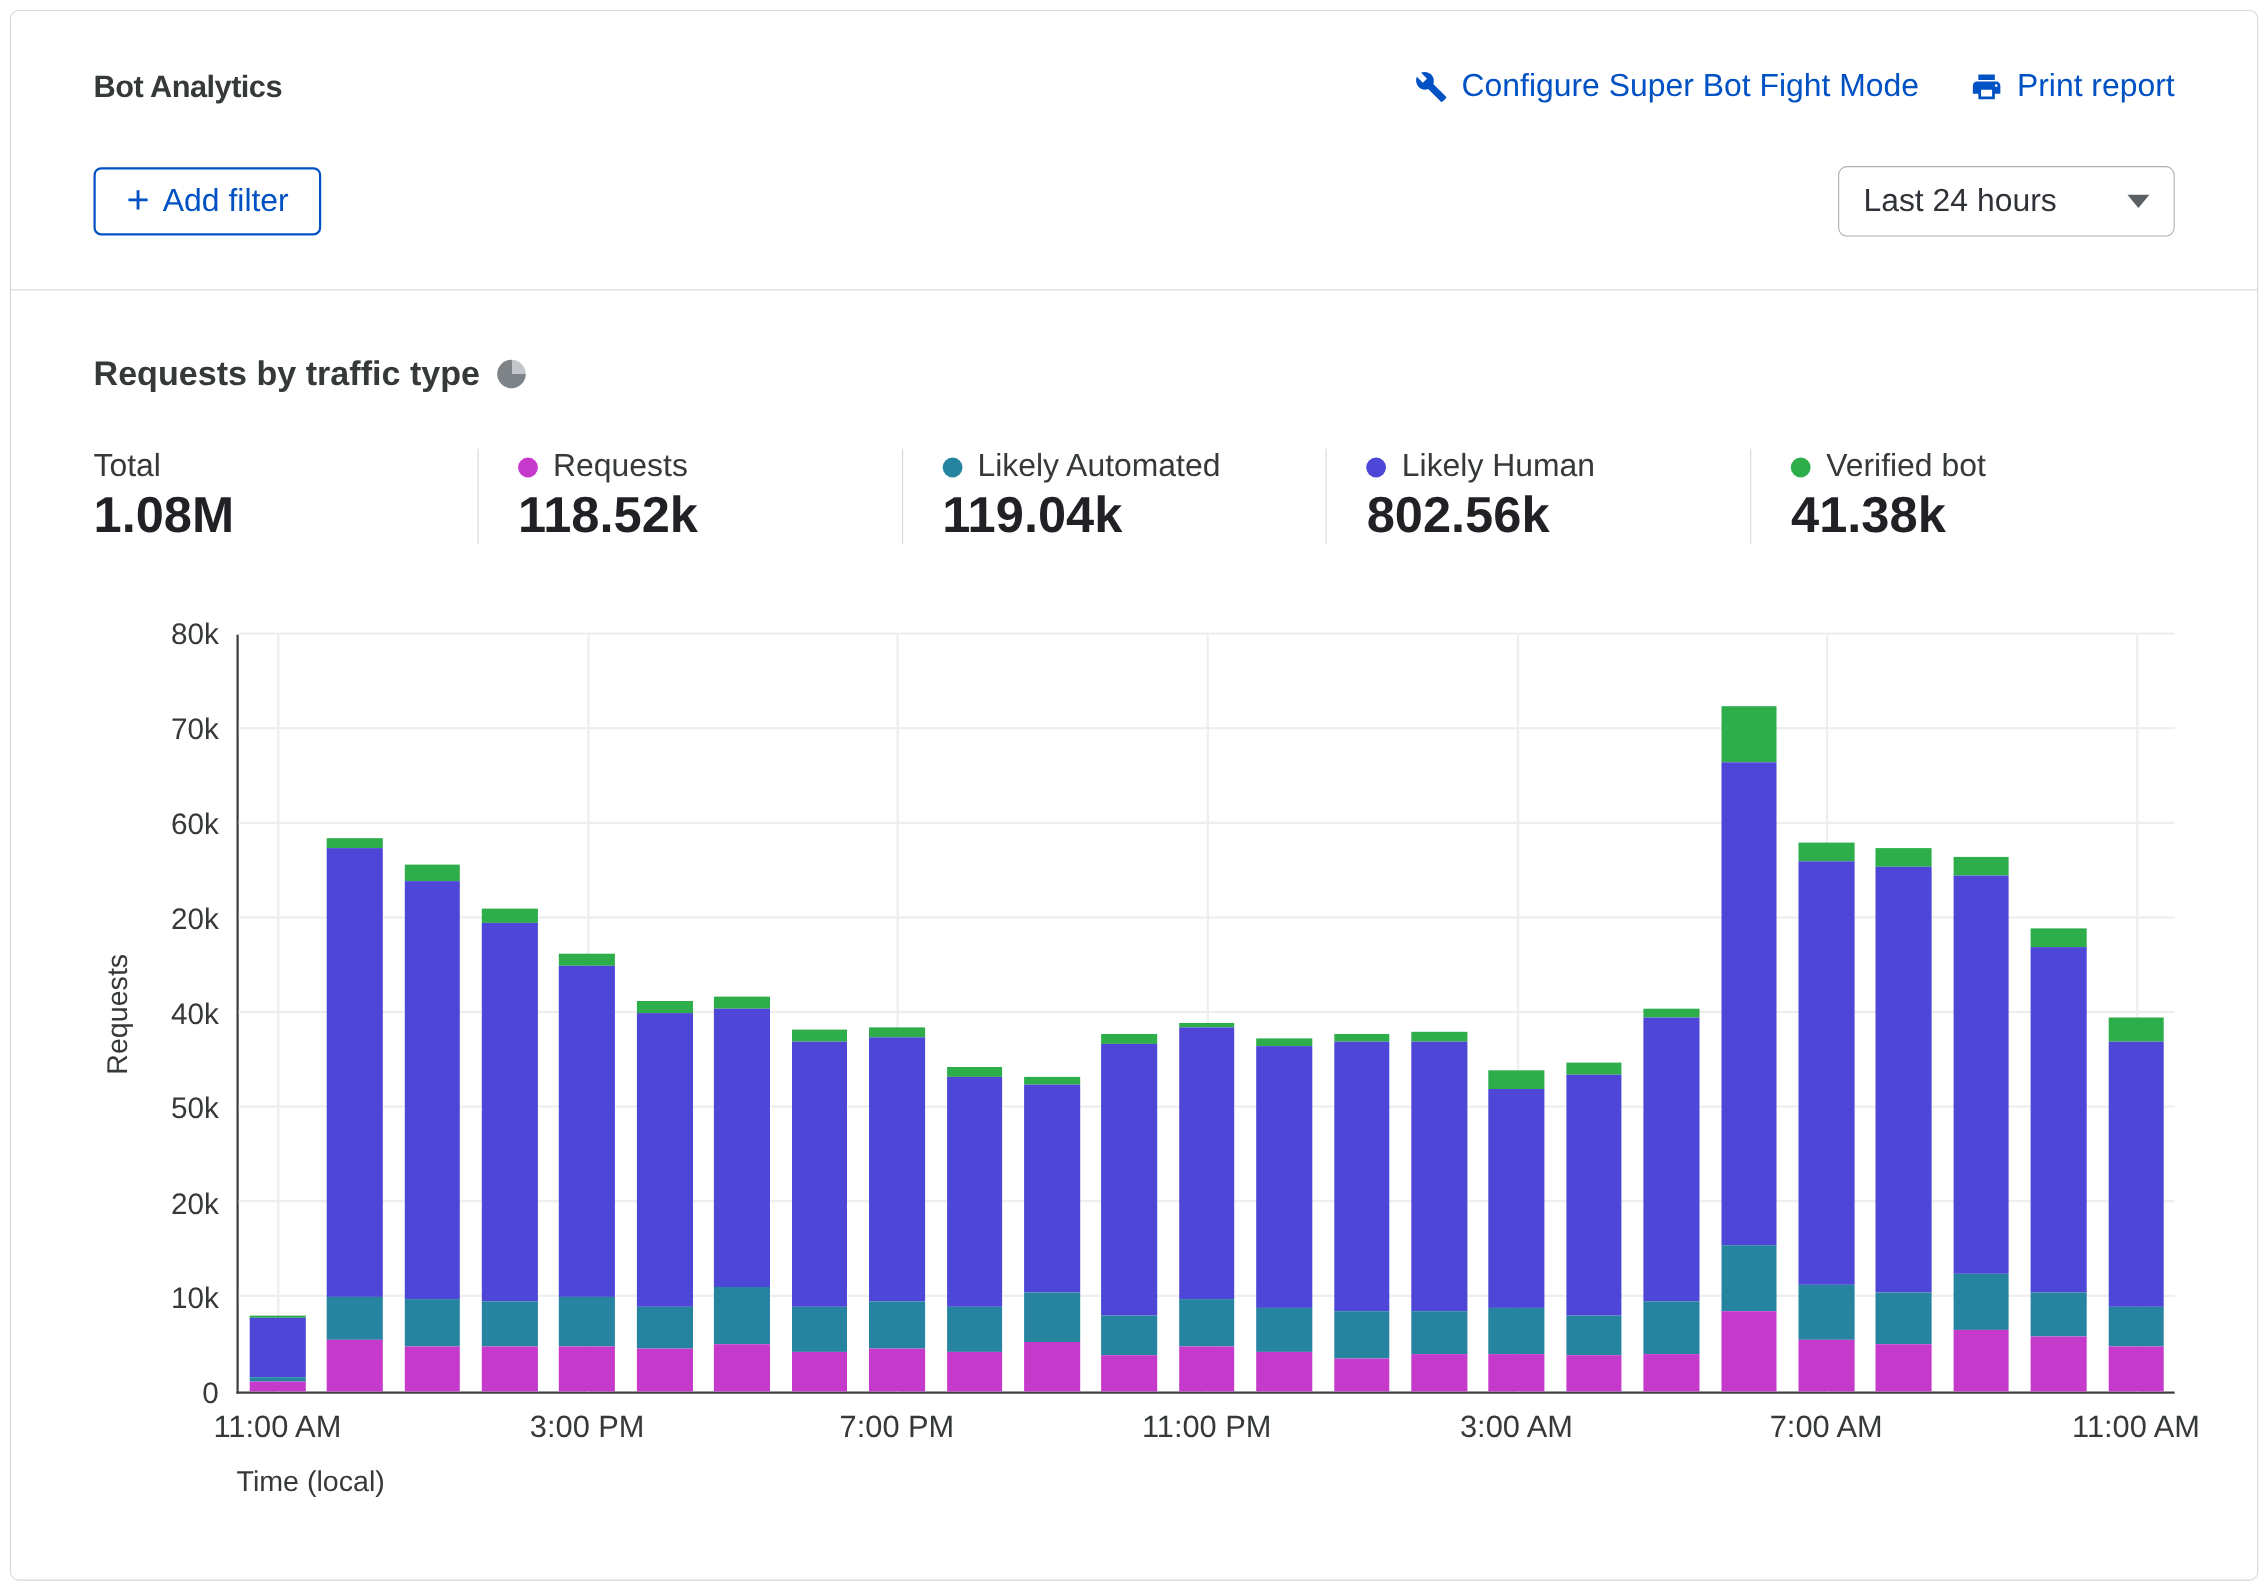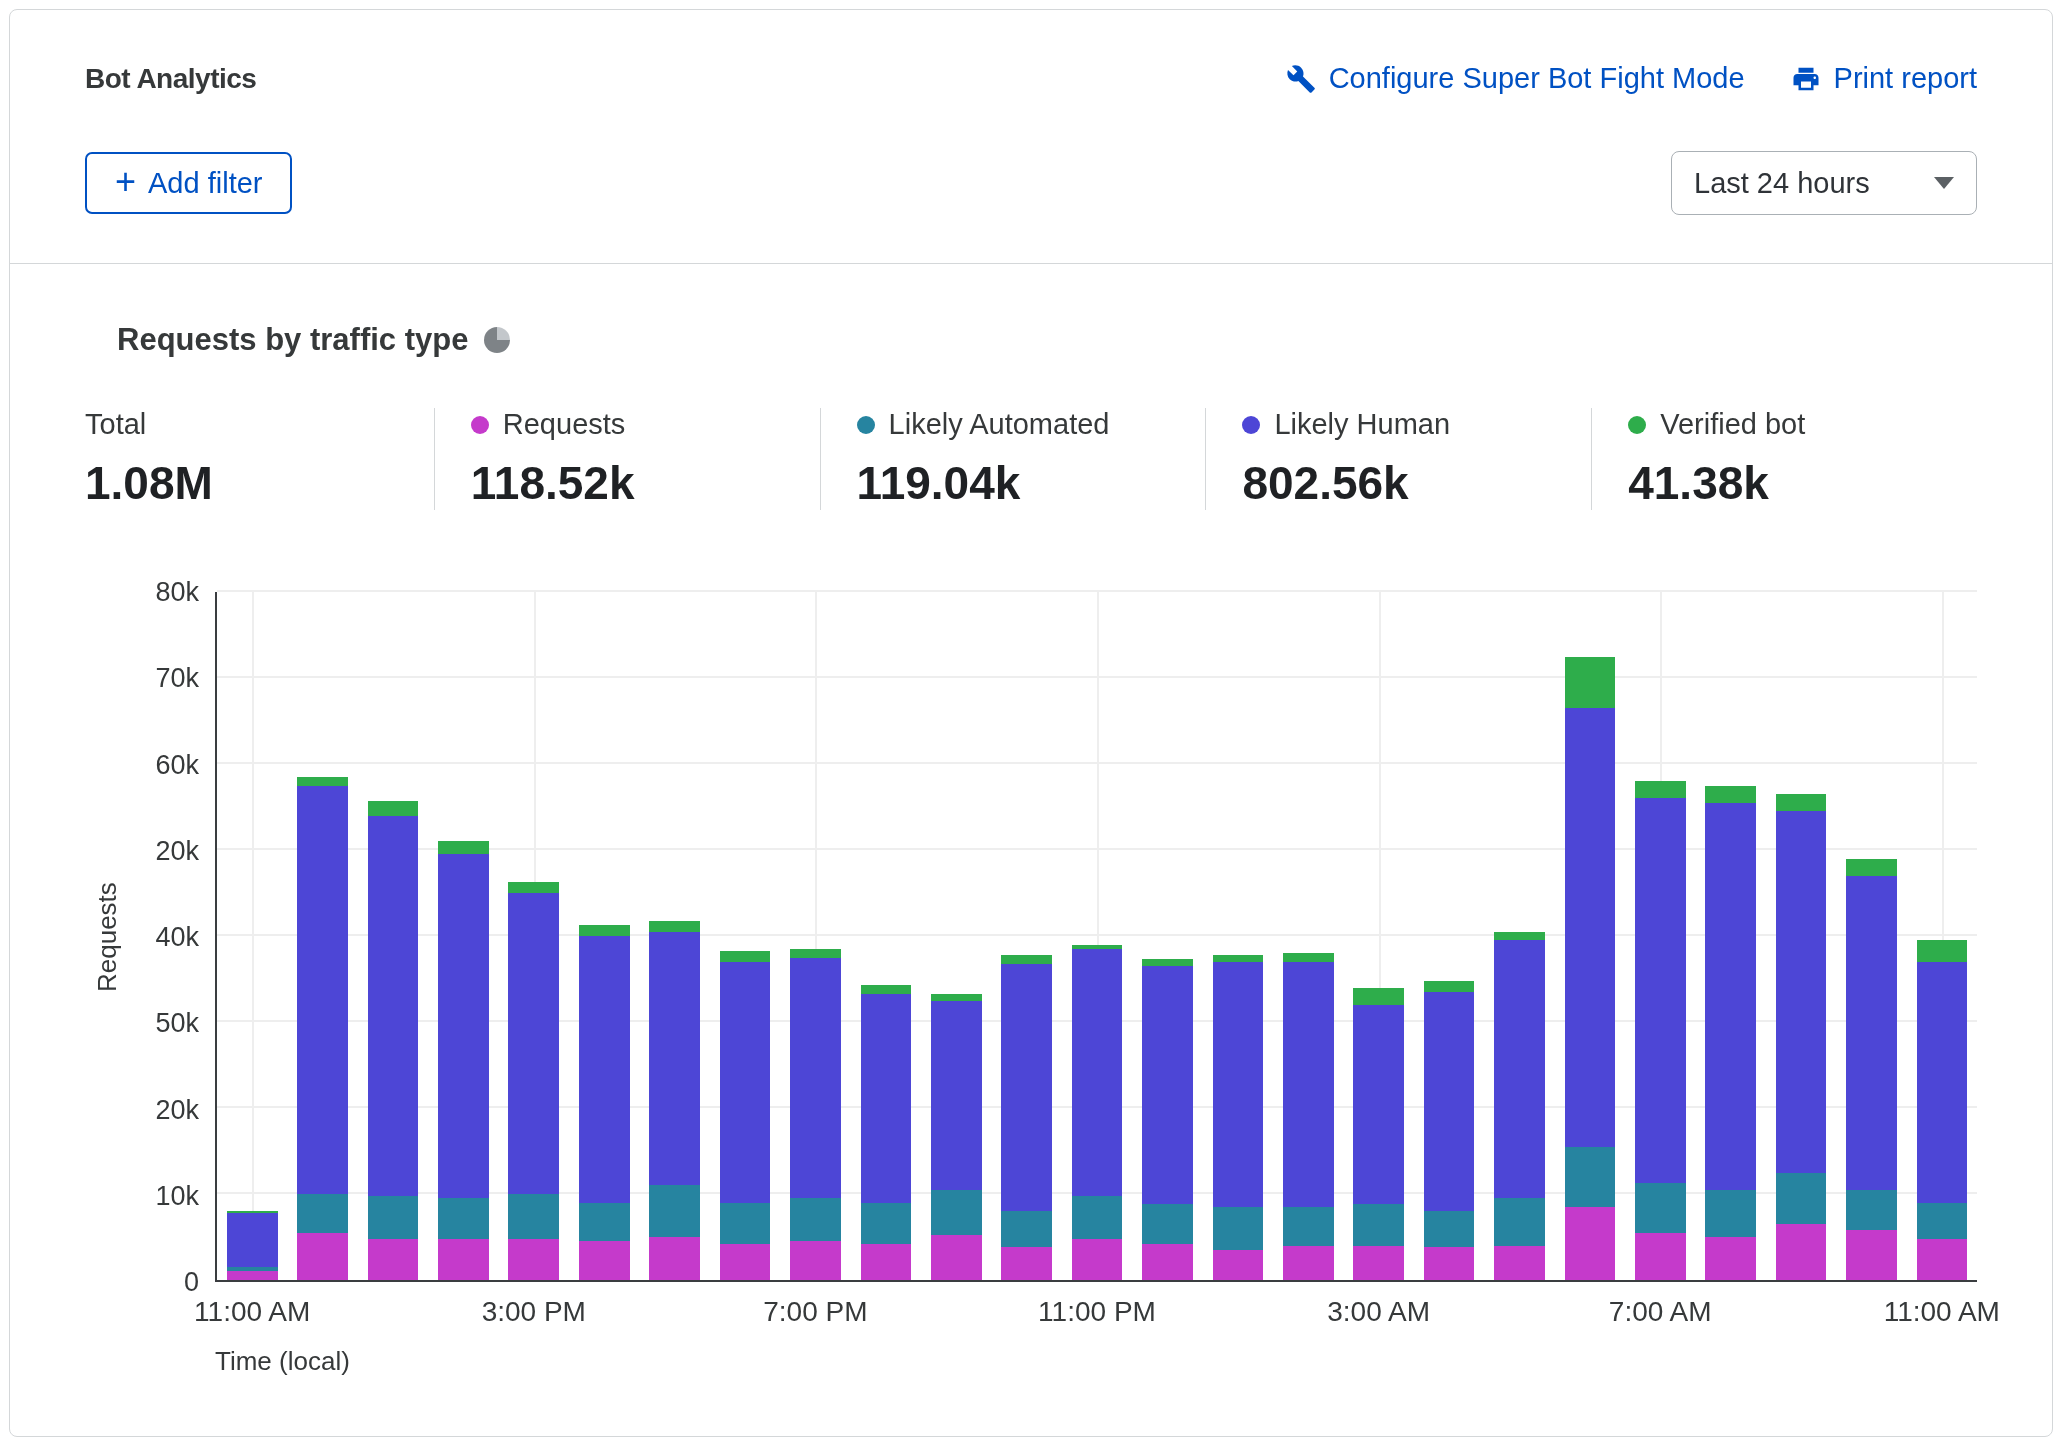--- a/index.html
+++ b/index.html
@@ -49,7 +49,7 @@
   }
   .divider { border-top: 1px solid #d4d7d9; }
   .chart-section { padding: 58px 75px 0; }
-  .section-title-row { display: flex; align-items: center; gap: 16px; margin-left: 32px; }
+  .section-title-row { display: flex; align-items: center; gap: 16px; }
   h2 { margin: 0; font-size: 31px; font-weight: 700; color: #36393a; }
   .pie-icon {
     width: 26px; height: 26px; border-radius: 50%;

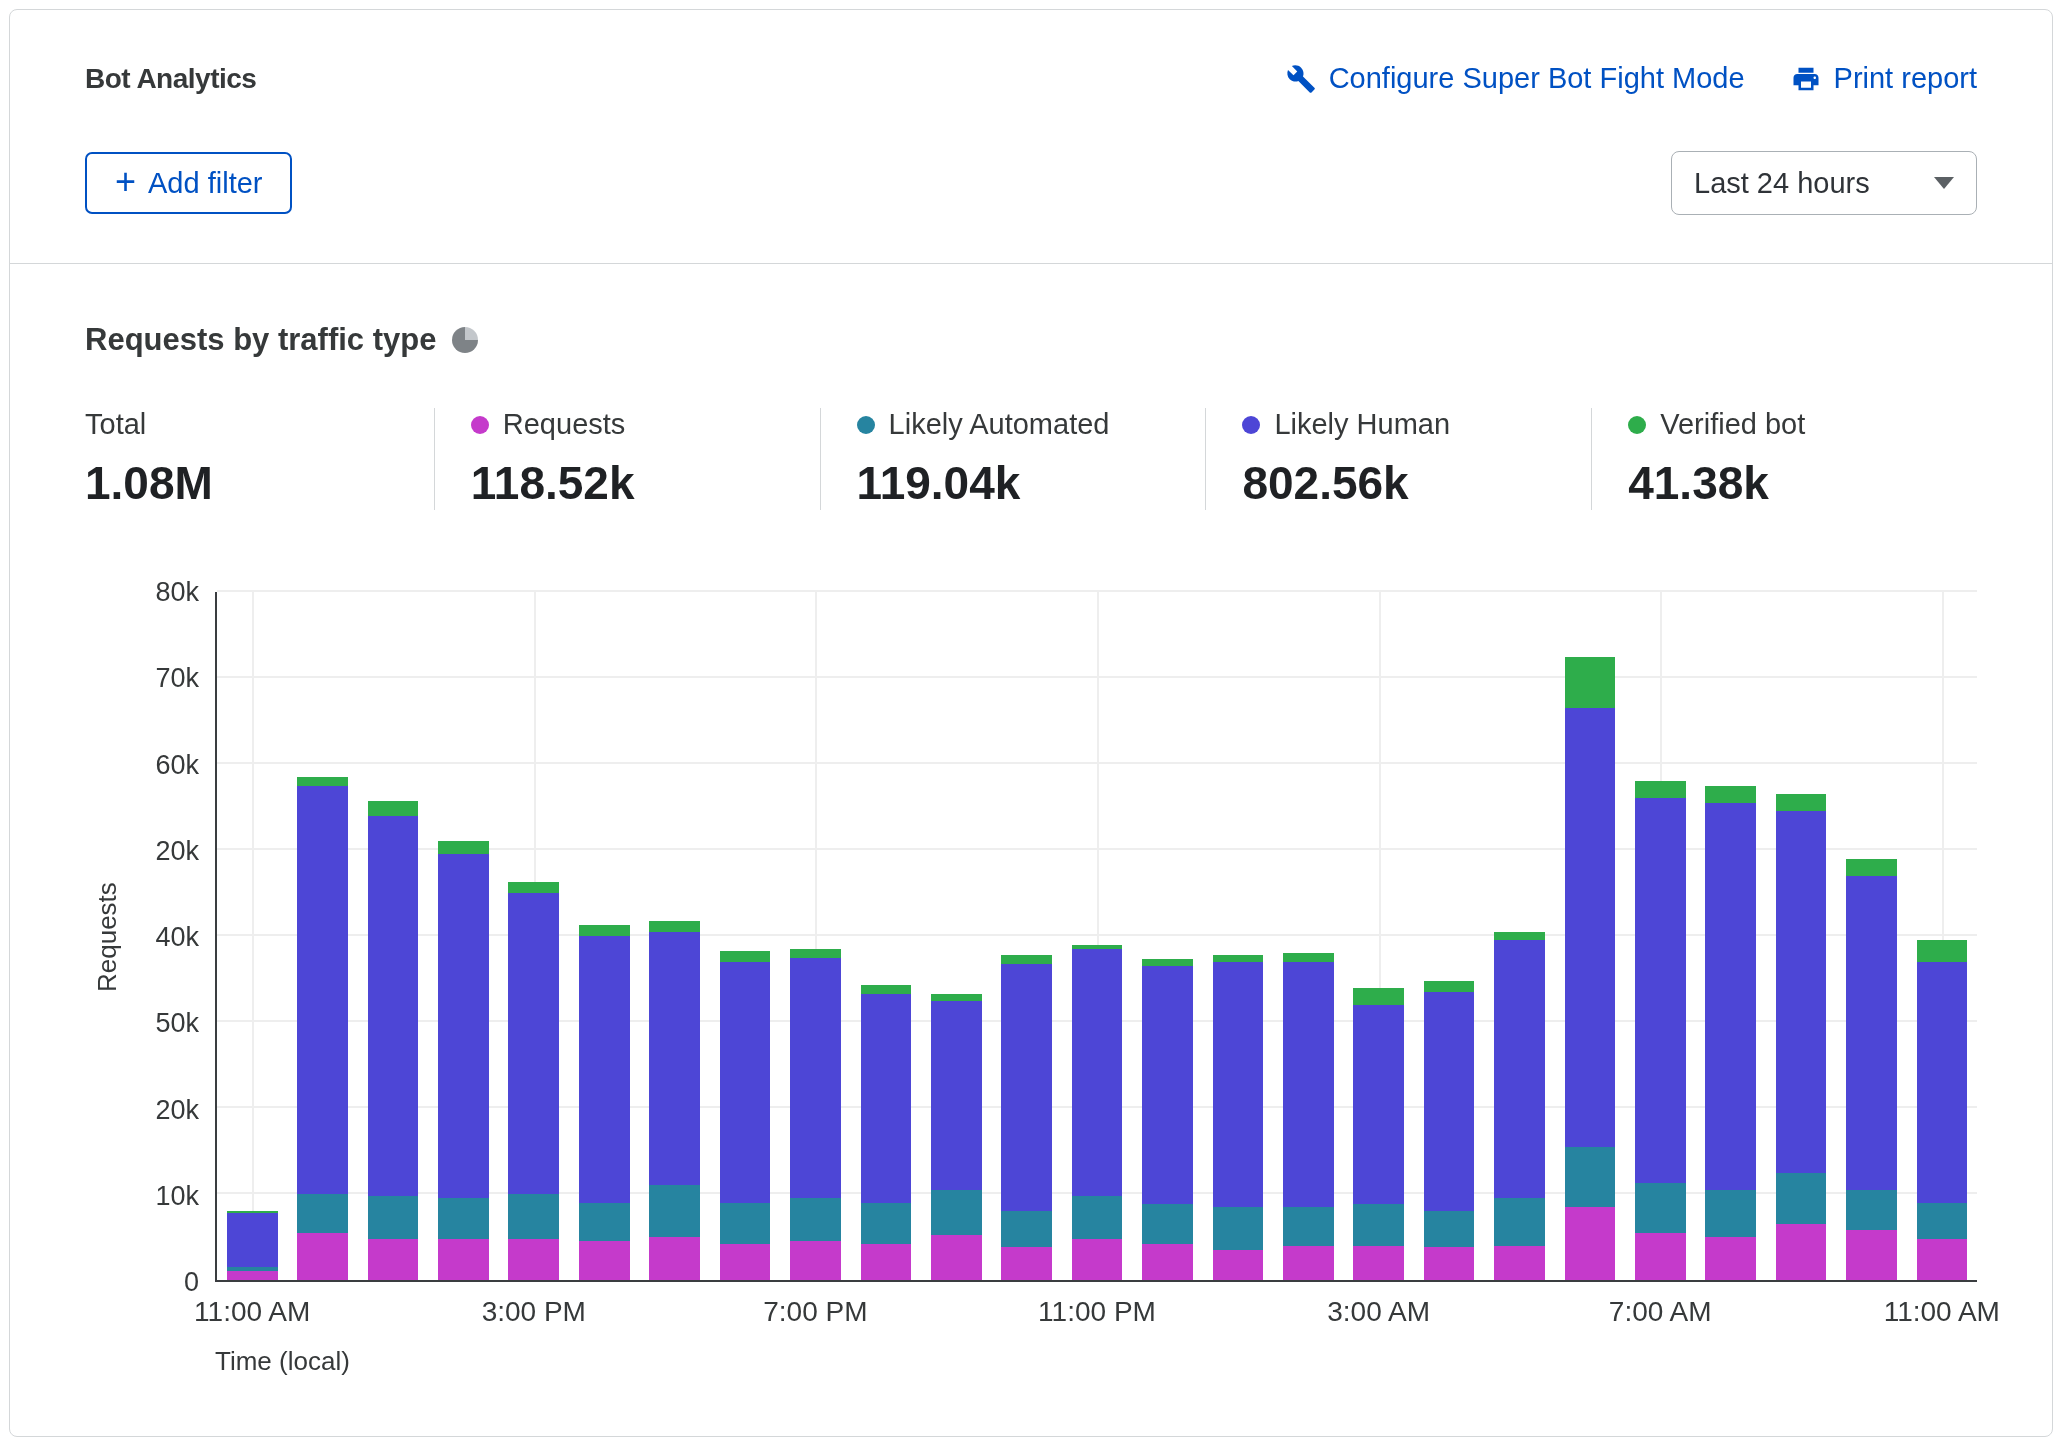--- a/index.html
+++ b/index.html
@@ -61,7 +61,7 @@
   .stat-label-row { display: flex; align-items: center; gap: 14px; }
   .stat-dot { width: 18px; height: 18px; border-radius: 50%; flex: none; }
   .stat-label { font-size: 29px; color: #36393a; }
-  .stat-value { margin-top: 15px; font-size: 46px; font-weight: 700; color: #1f2124; }
+  .stat-value { font-size: 46px; font-weight: 700; color: #1f2124; }
   .chart-wrap { margin-top: 82px; display: flex; }
   .y-axis-title {
     width: 44px; height: 690px;

